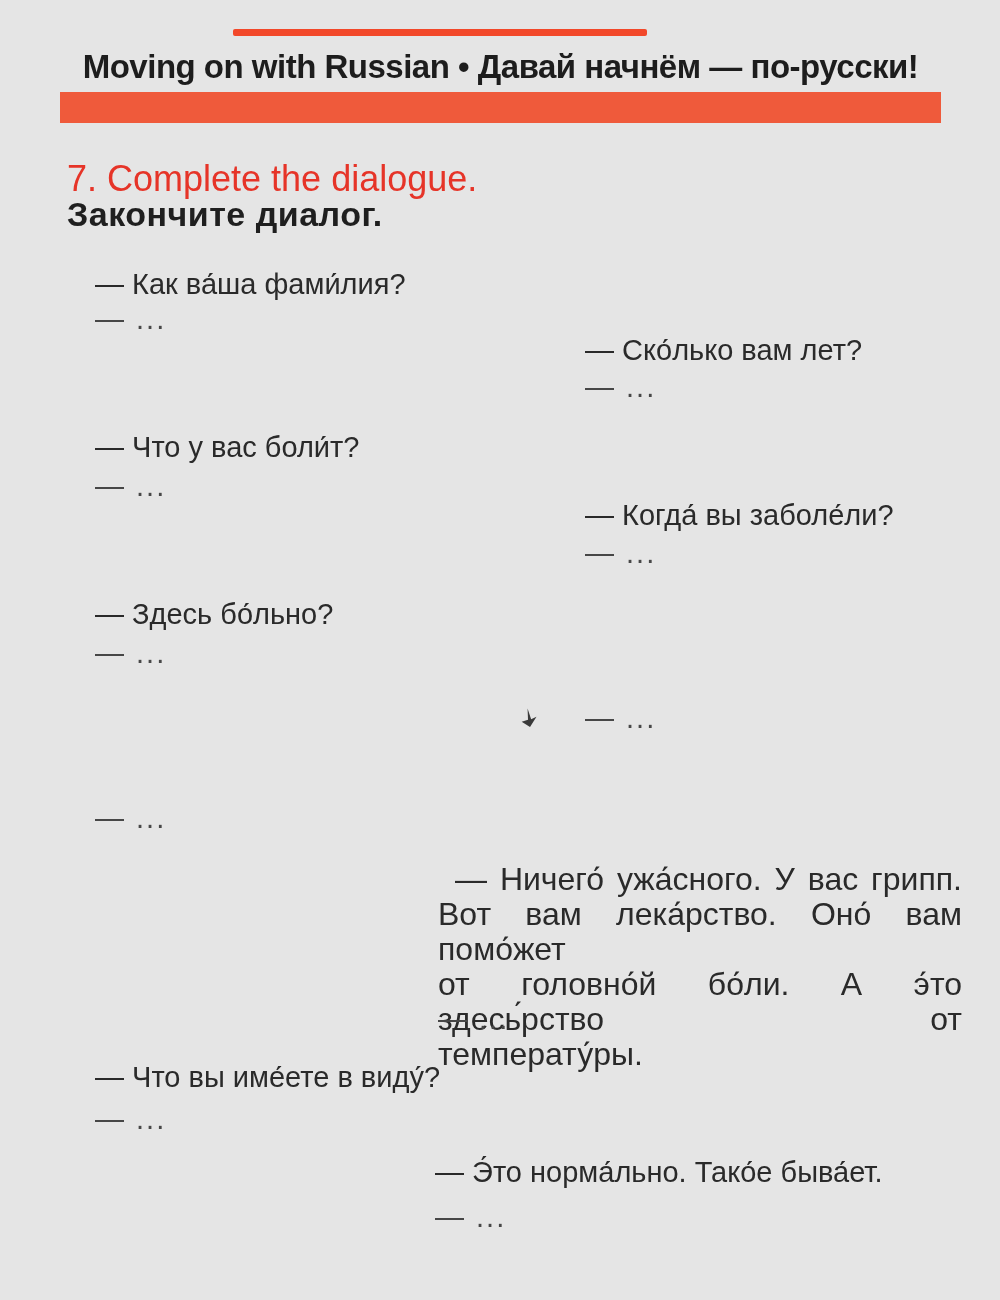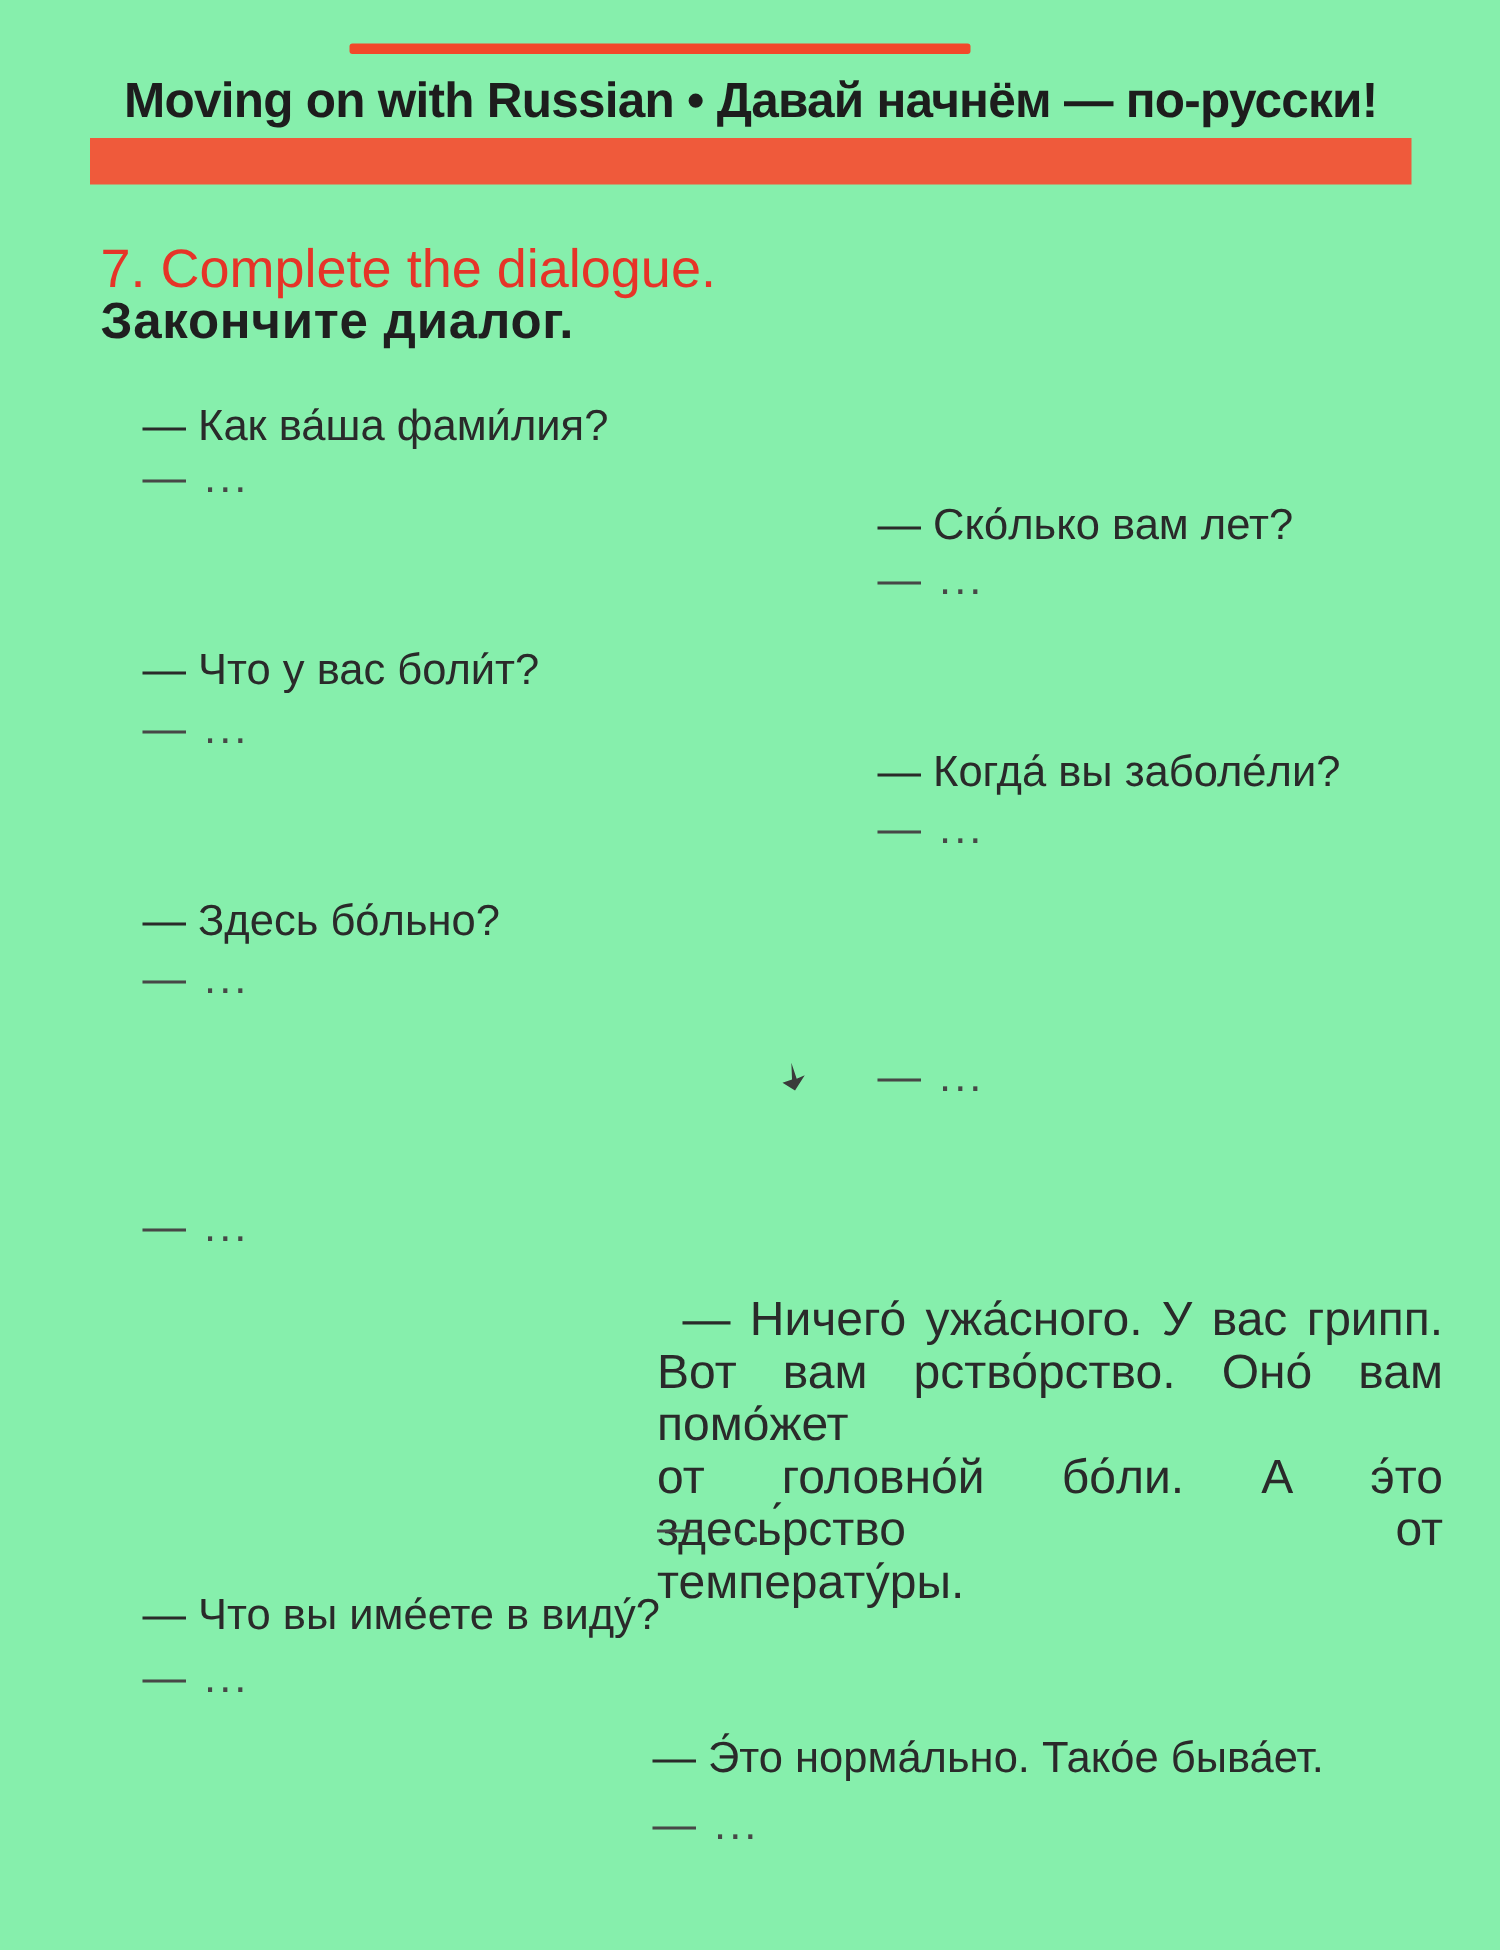--- a/index.html
+++ b/index.html
@@ -6,7 +6,7 @@
   .page{
     position:relative;
     width:1000px;height:1300px;
-    background:#86efac;
+    background:#e5e5e5;
     font-family:"Liberation Sans","DejaVu Sans",sans-serif;
     color:#262626;
     overflow:hidden;

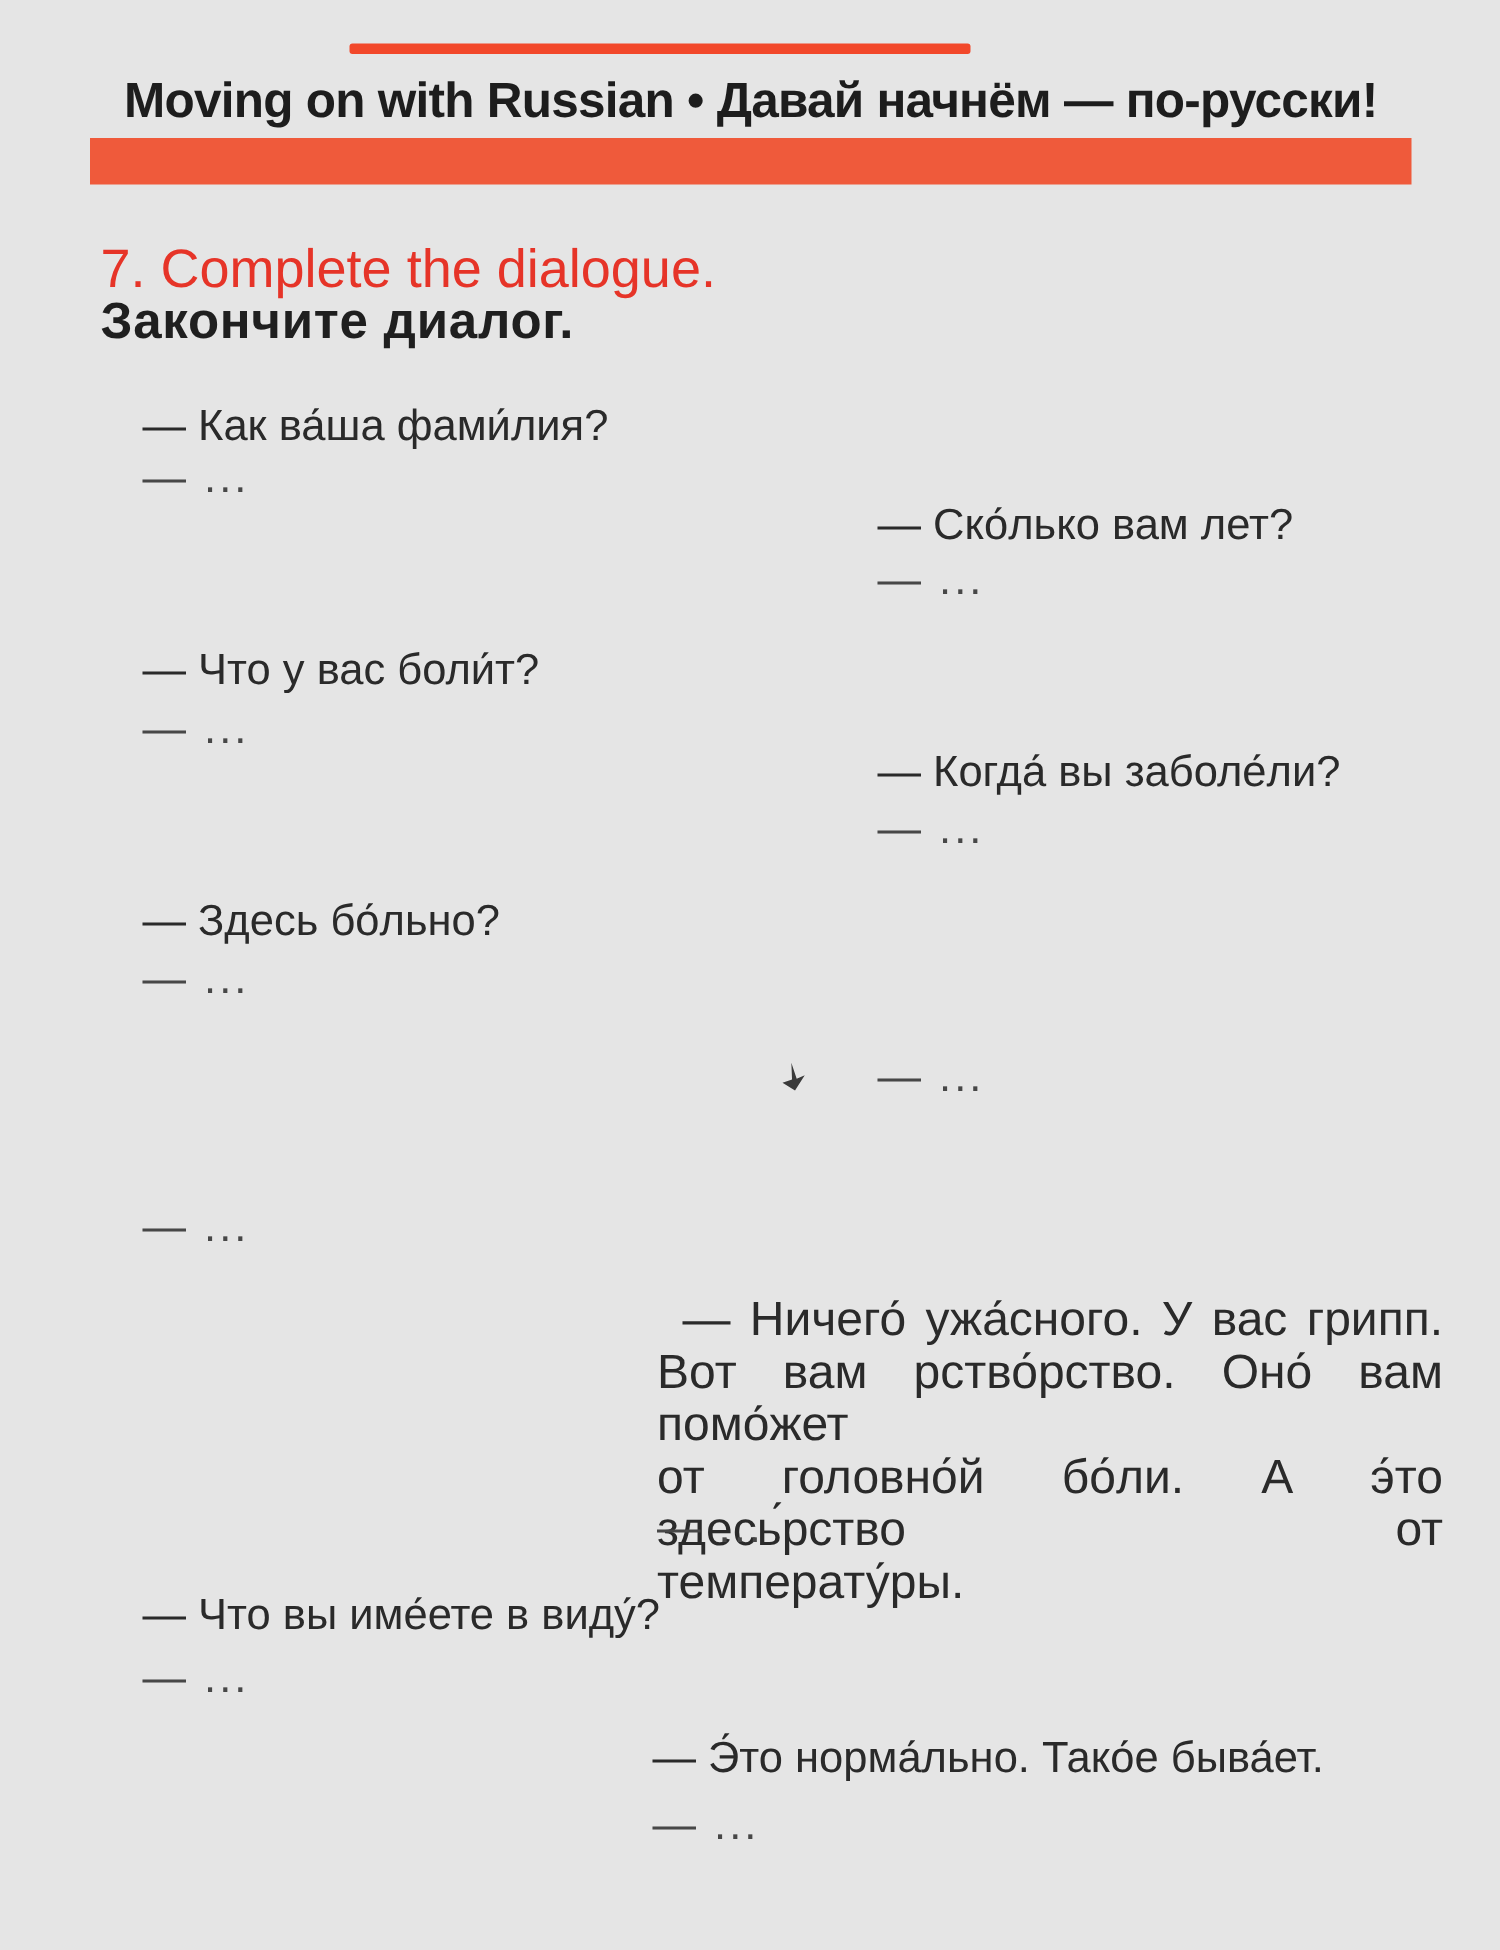--- a/index.html
+++ b/index.html
@@ -93,7 +93,7 @@
 
   <div class="para">
     <div class="jline first">— Ничего́ ужа́сного. У вас грипп.</div>
-    <div class="jline">Вот вам рство́рство. Оно́ вам помо́жет</div>
+    <div class="jline">Вот вам лека́рство. Оно́ вам помо́жет</div>
     <div class="jline">от головно́й бо́ли. А э́то здесь́рство от</div>
     <div>температу́ры.</div>
   </div>

